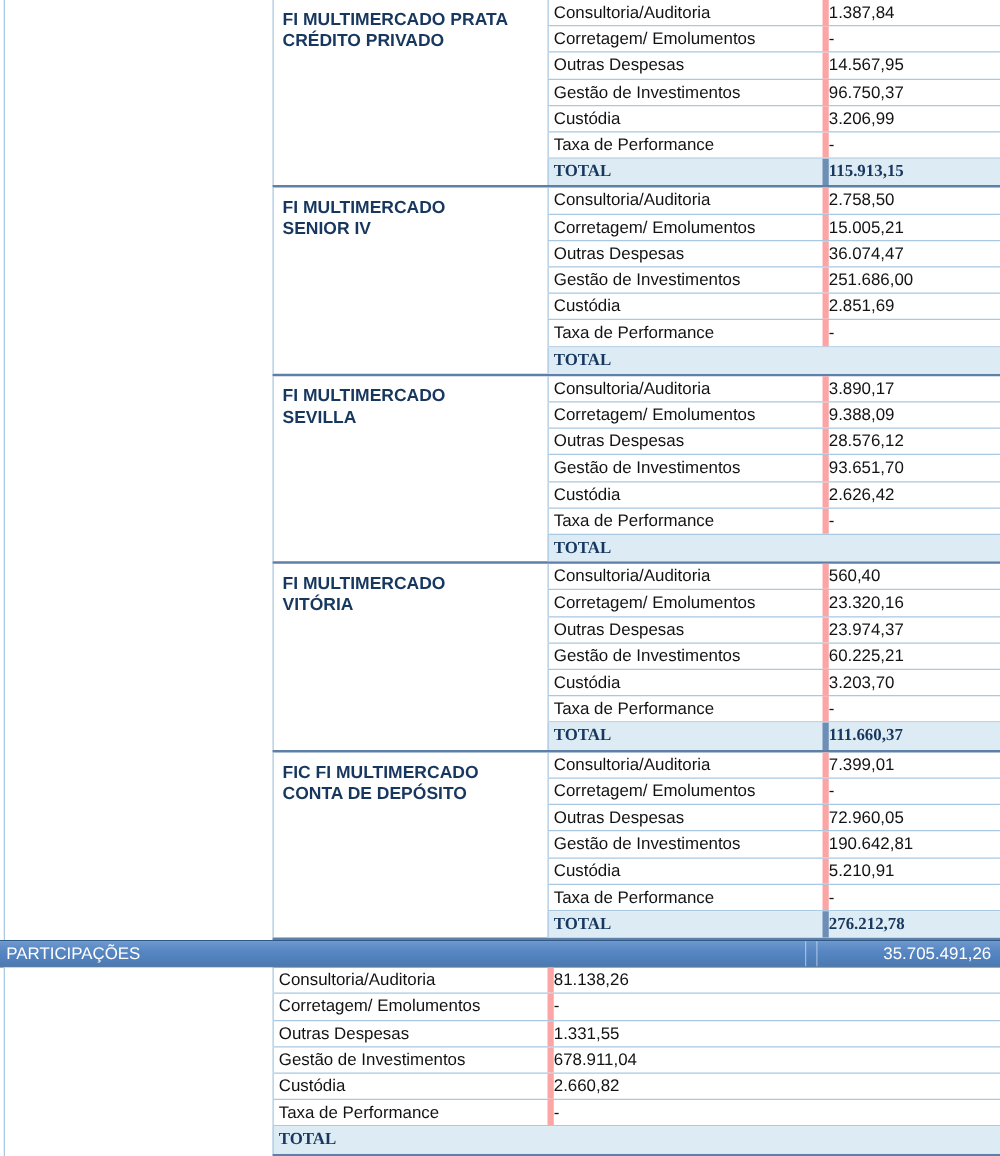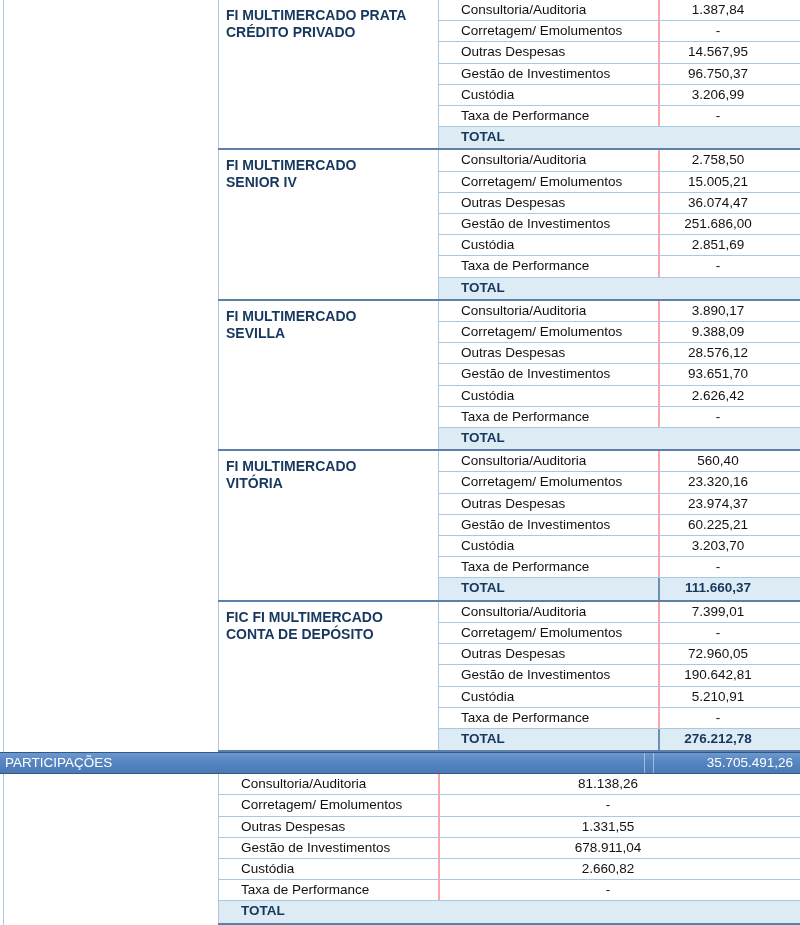--- a/index.html
+++ b/index.html
@@ -52,7 +52,7 @@
     width: 220px;
     flex: 0 0 220px;
     border-left: 1px solid #a9c8e2;
-    padding-left: 22px;
+    padding-left: 4px;
     overflow: hidden;
     white-space: nowrap;
   }

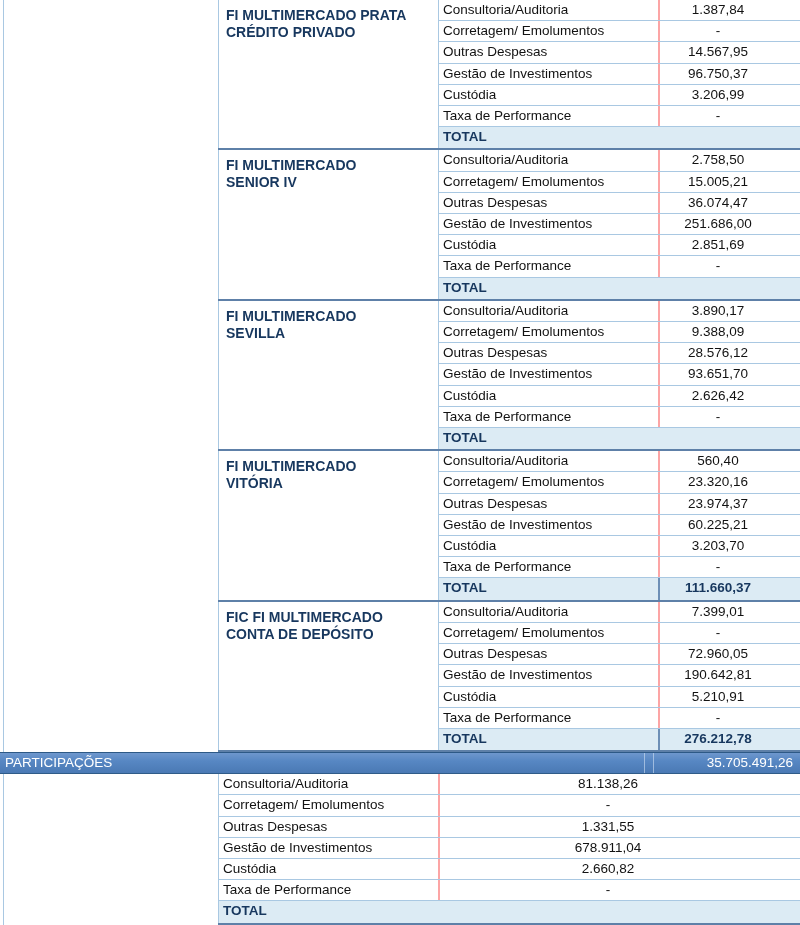--- a/index.html
+++ b/index.html
@@ -58,8 +58,8 @@
   }
   .cell.value {
     flex: 1 1 auto;
-    border-left: 2px solid #fca5a5;
-    text-align: center;
+    border-left: 5px solid #fca5a5;
+    text-align: left;
     padding-right: 24px;
     overflow: hidden;
     white-space: nowrap;

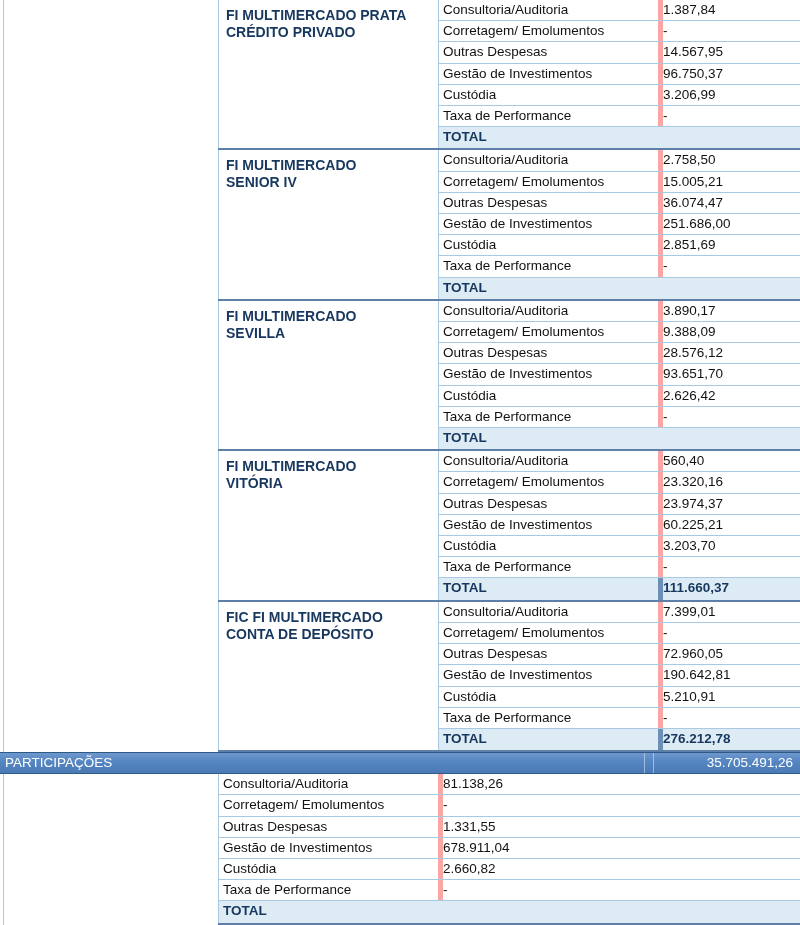--- a/index.html
+++ b/index.html
@@ -47,7 +47,7 @@
     line-height: 20px;
     color: #121212;
   }
-  .row:last-child { border-bottom: none; }
+  .row:last-child { border-bottom: none; font-family: Liberation Serif, serif; }
   .cell.label {
     width: 220px;
     flex: 0 0 220px;

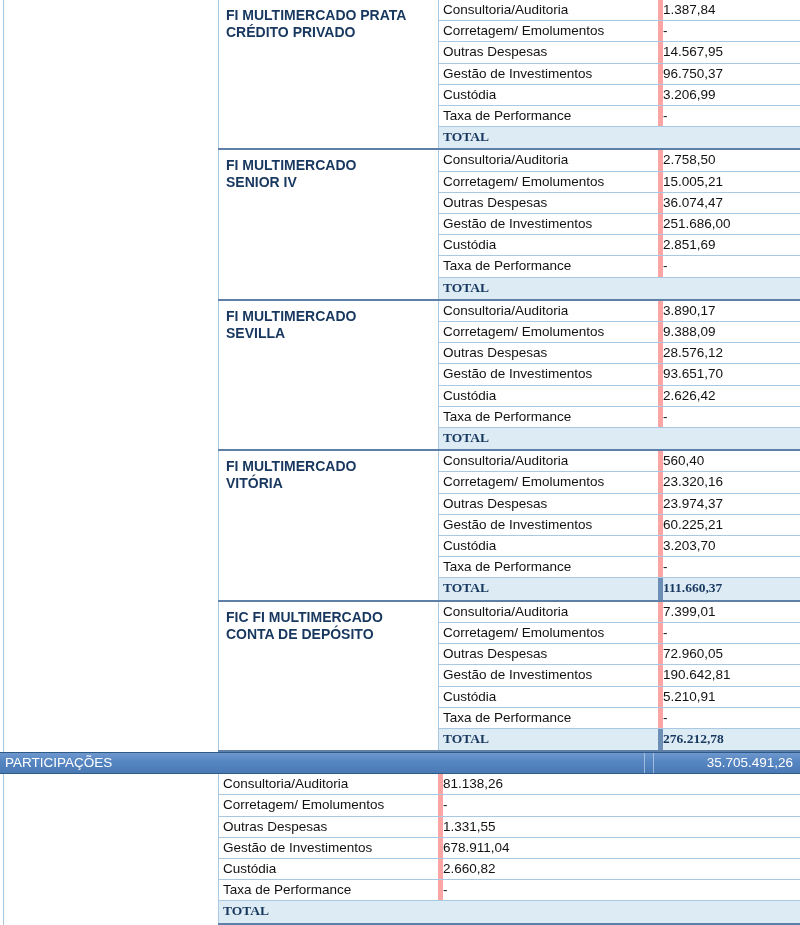--- a/index.html
+++ b/index.html
@@ -135,6 +135,7 @@
             </div>
             <div class="row total">
               <div class="cell label">TOTAL</div>
+              <div class="cell value">115.913,15</div>
             </div>
           </div>
         </div>

